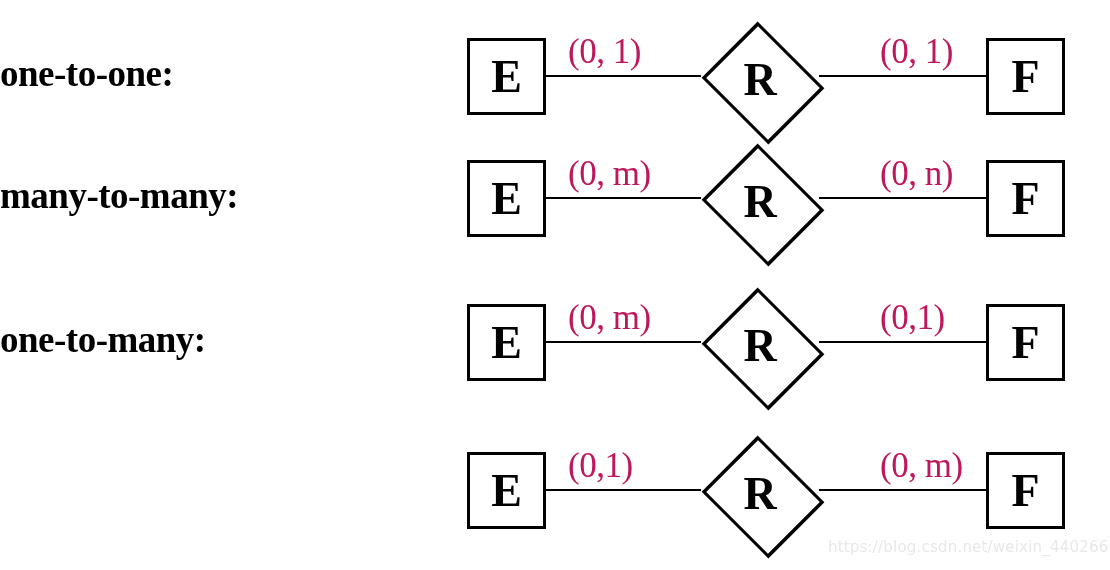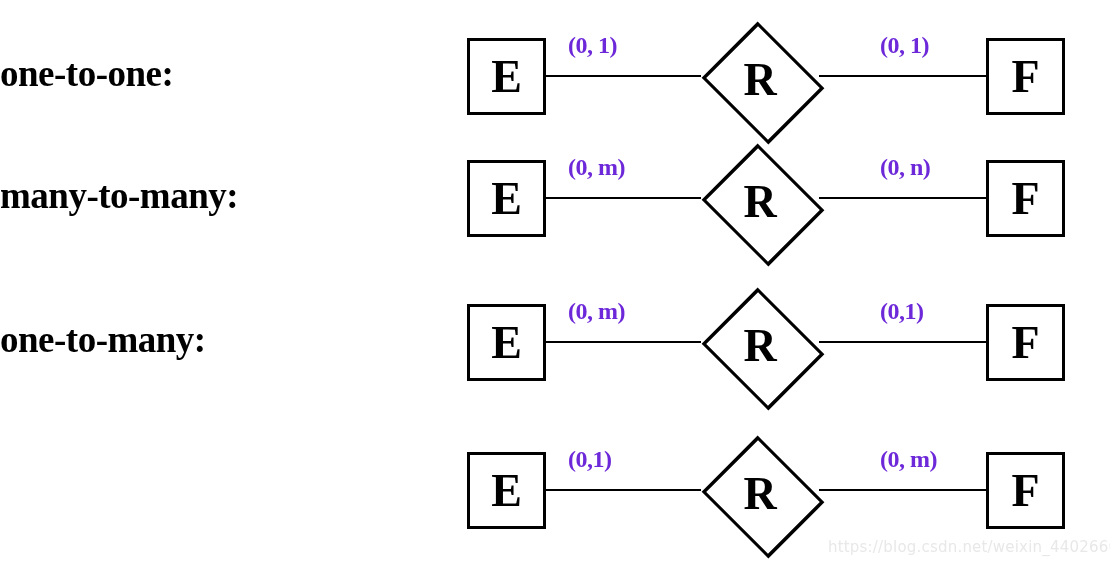--- a/index.html
+++ b/index.html
@@ -113,9 +113,9 @@
   .cardinality {
     position: absolute;
     top: -6px;
-    font-size: 24px;
-    font-weight: bold;
-    color: #6d28d9;
+    font-size: 35px;
+    font-weight: normal;
+    color: #be185d;
     white-space: nowrap;
     letter-spacing: -0.5px;
   }

